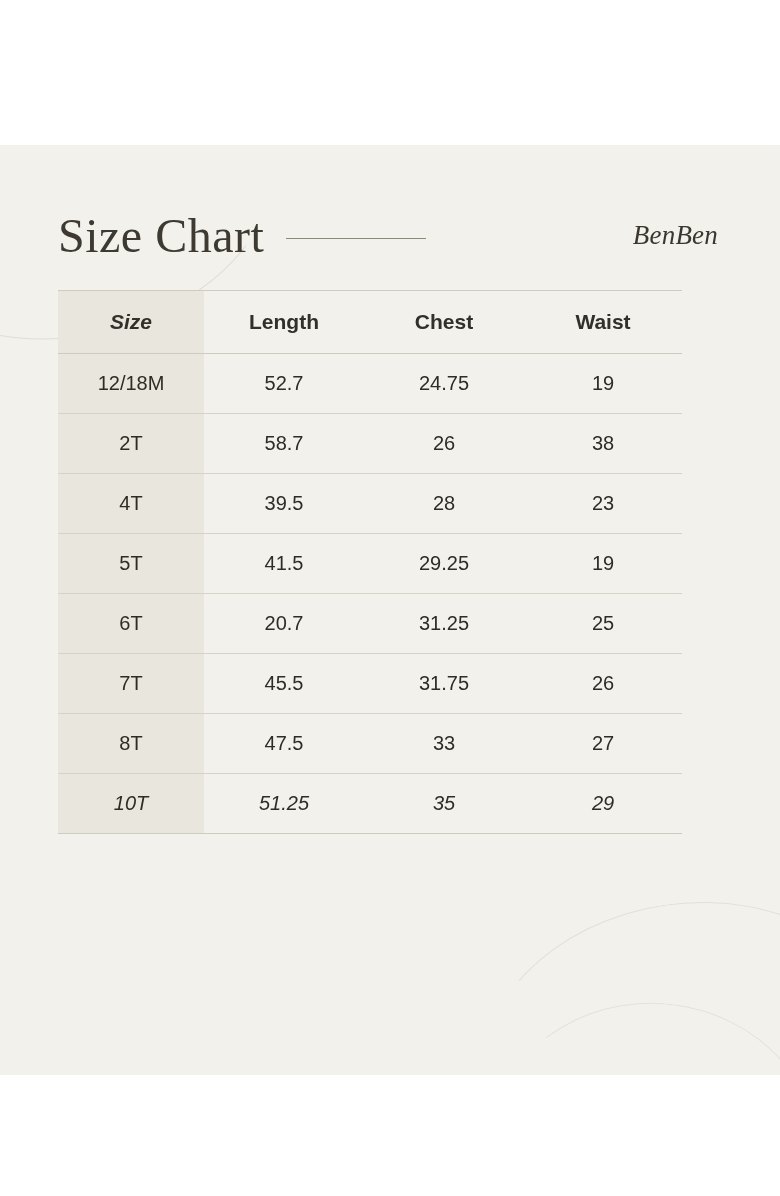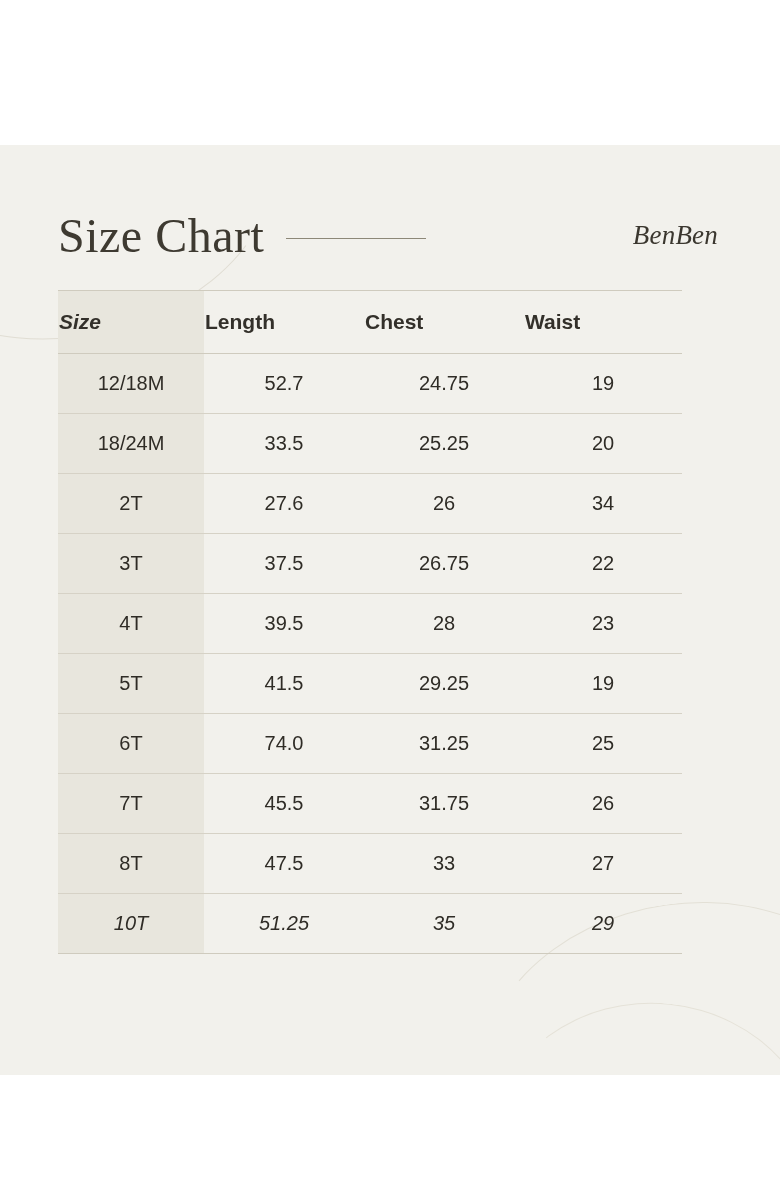--- a/index.html
+++ b/index.html
@@ -117,7 +117,7 @@
     font-size: 21px;
     font-weight: bold;
     color: #33302a;
-    text-align: left;
+    text-align: center;
     border-bottom: 1px solid #cfcbbe;
     border-top: 1px solid #cfcbbe;
     background: transparent;

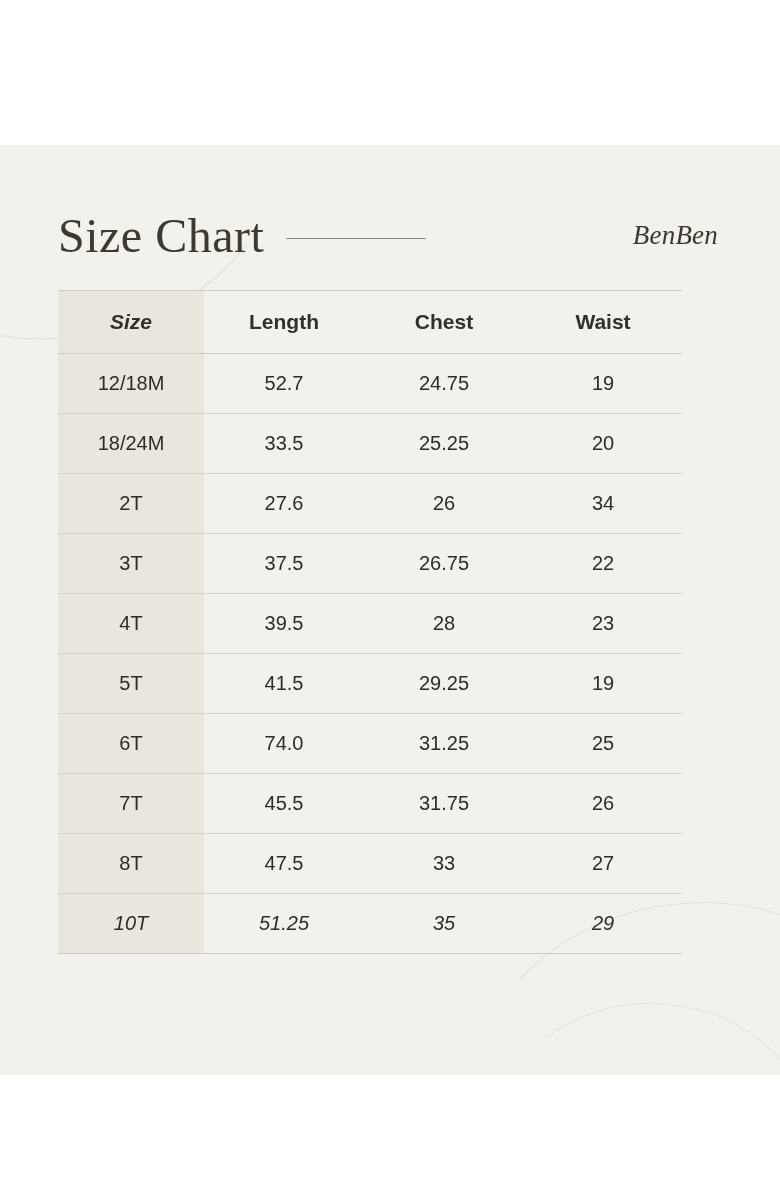--- a/index.html
+++ b/index.html
@@ -180,12 +180,6 @@
           <td>19</td>
         </tr>
         <tr>
-          <td class="col-size">18/24M</td>
-          <td>33.5</td>
-          <td>25.25</td>
-          <td>20</td>
-        </tr>
-        <tr>
           <td class="col-size">2T</td>
           <td>27.6</td>
           <td>26</td>

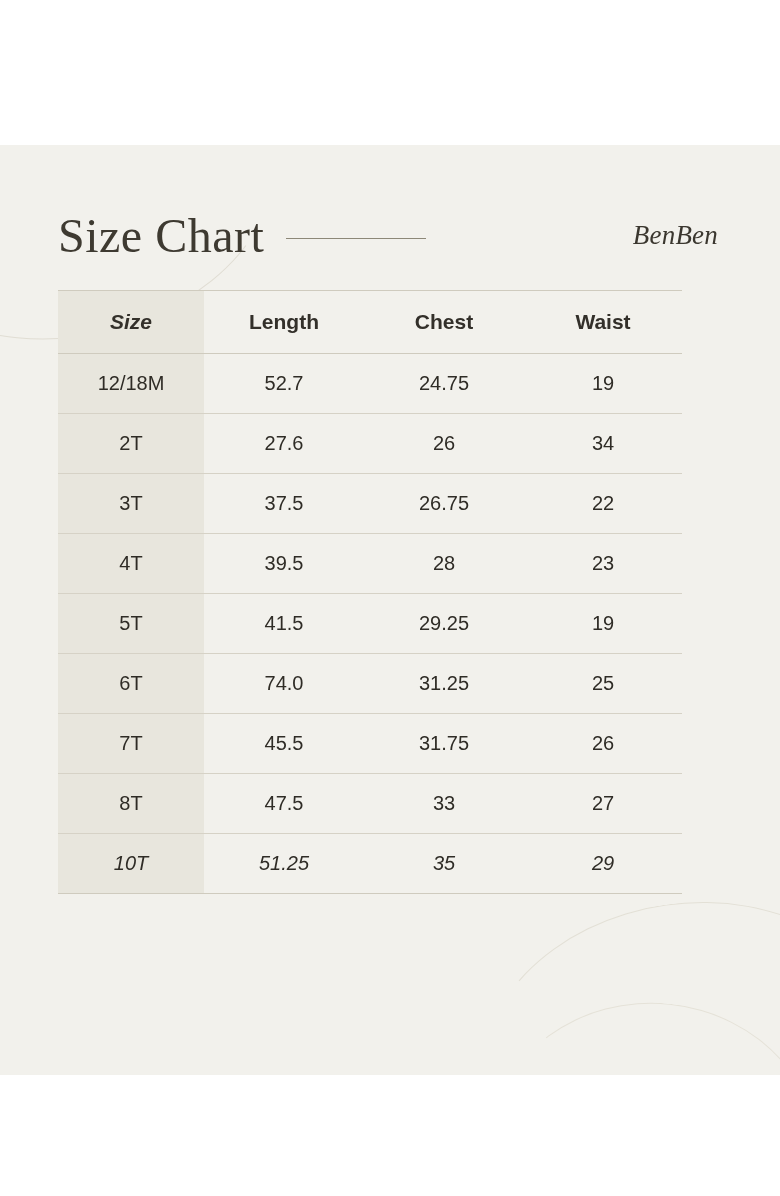--- a/index.html
+++ b/index.html
@@ -181,7 +181,7 @@
         </tr>
         <tr>
           <td class="col-size">2T</td>
-          <td>27.6</td>
+          <td>58.7</td>
           <td>26</td>
           <td>34</td>
         </tr>

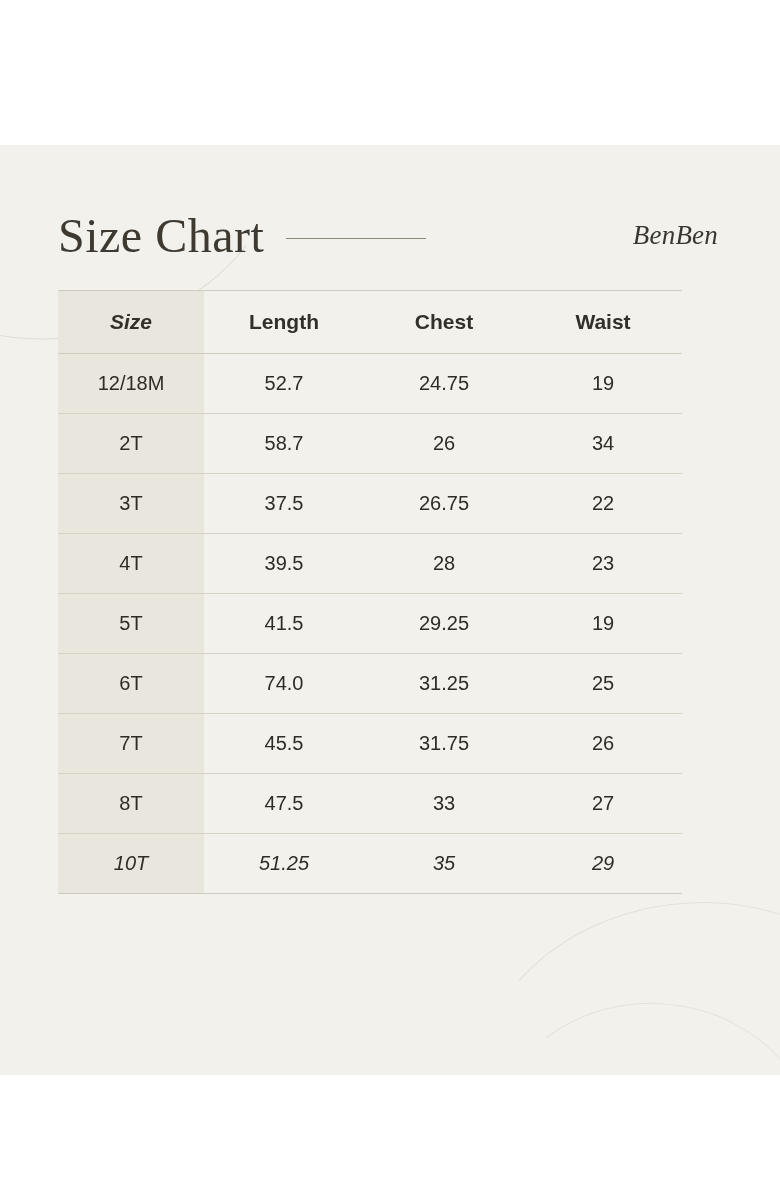--- a/index.html
+++ b/index.html
@@ -183,7 +183,7 @@
           <td class="col-size">2T</td>
           <td>58.7</td>
           <td>26</td>
-          <td>34</td>
+          <td>38</td>
         </tr>
         <tr>
           <td class="col-size">3T</td>

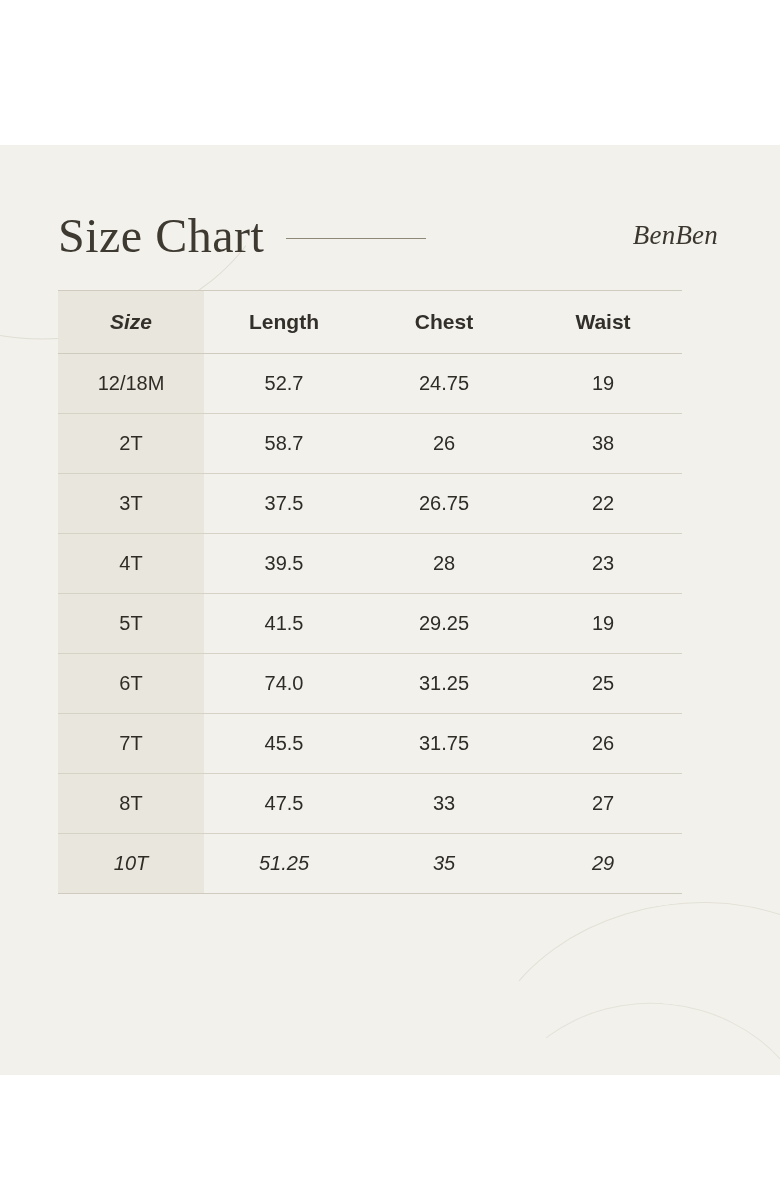--- a/index.html
+++ b/index.html
@@ -186,12 +186,6 @@
           <td>38</td>
         </tr>
         <tr>
-          <td class="col-size">3T</td>
-          <td>37.5</td>
-          <td>26.75</td>
-          <td>22</td>
-        </tr>
-        <tr>
           <td class="col-size">4T</td>
           <td>39.5</td>
           <td>28</td>

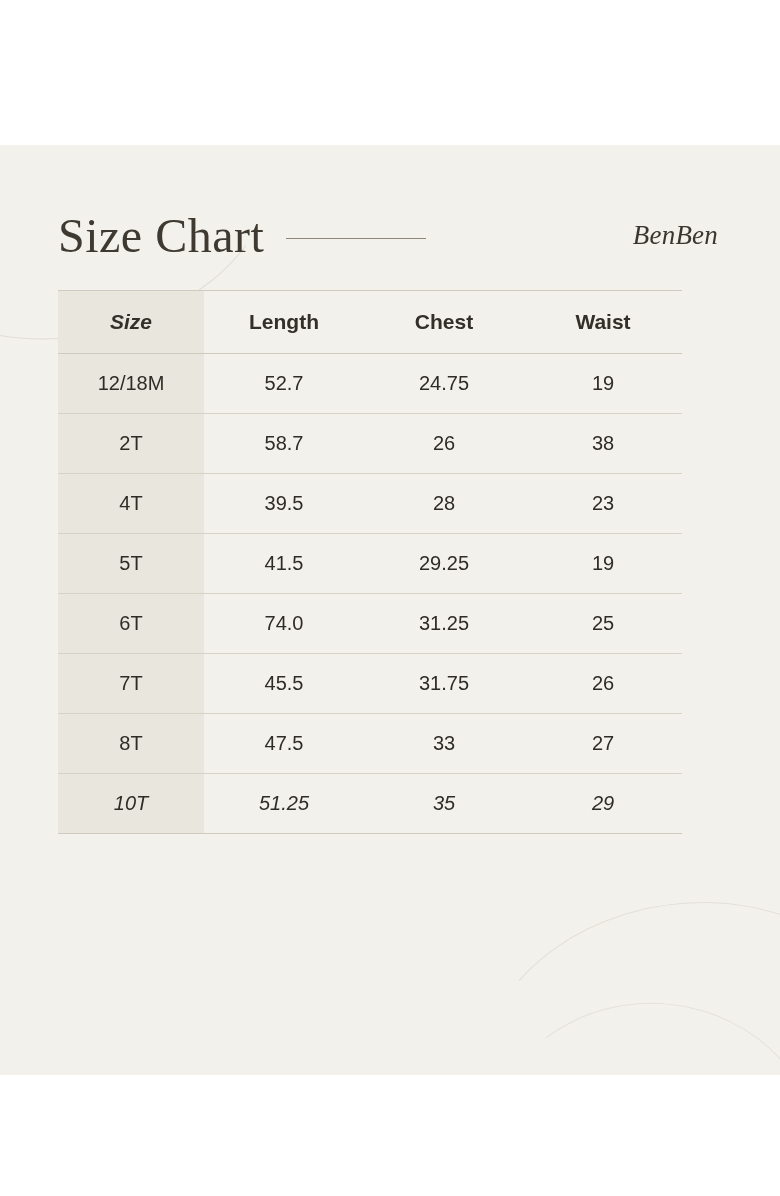--- a/index.html
+++ b/index.html
@@ -199,7 +199,7 @@
         </tr>
         <tr>
           <td class="col-size">6T</td>
-          <td>74.0</td>
+          <td>20.7</td>
           <td>31.25</td>
           <td>25</td>
         </tr>

